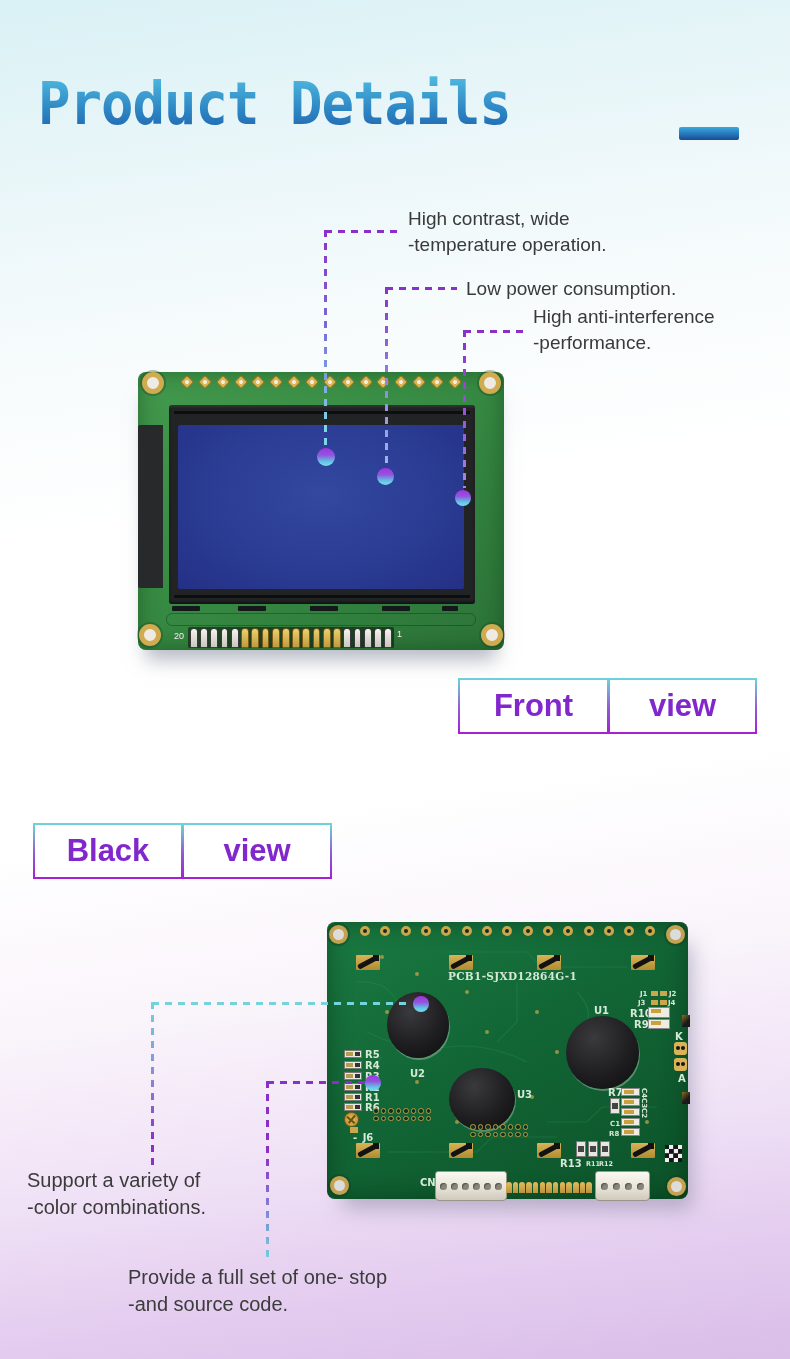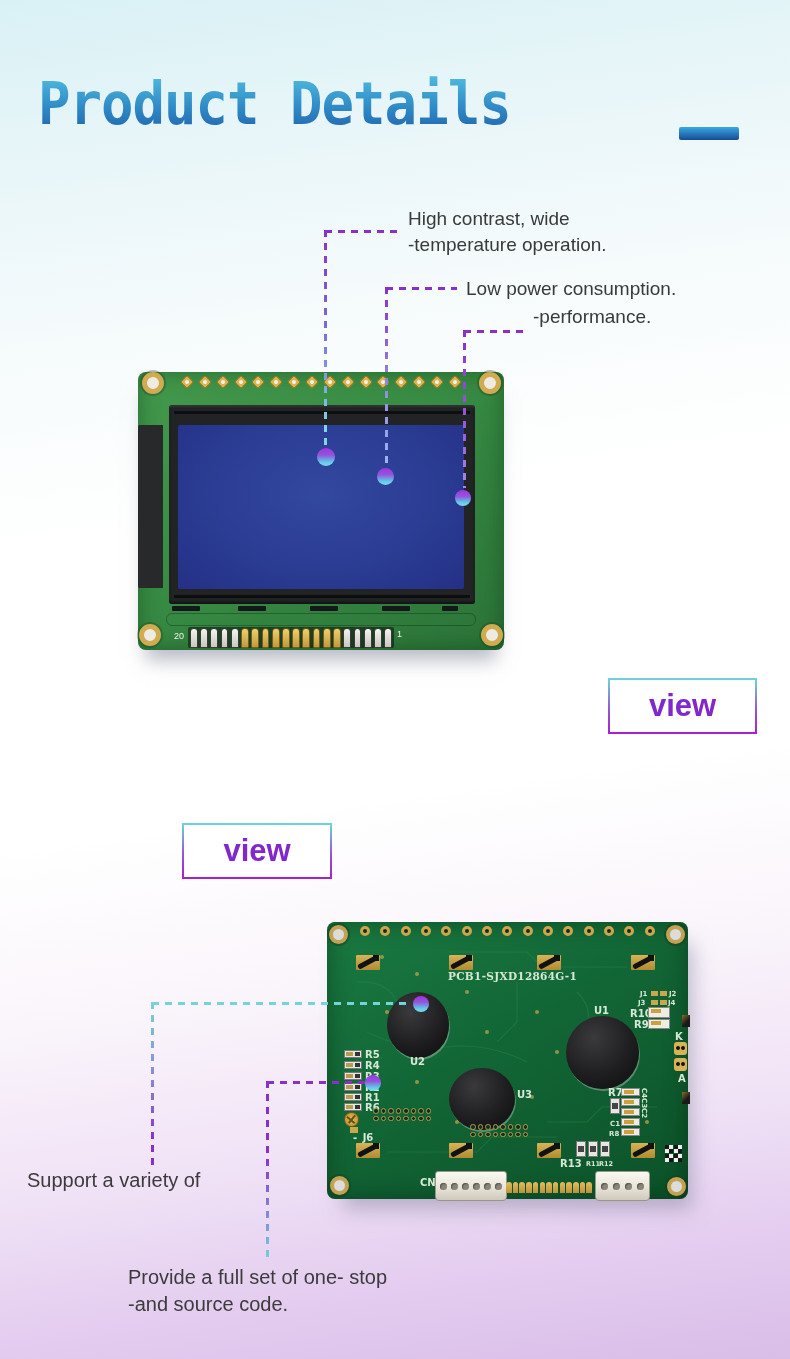--- a/index.html
+++ b/index.html
@@ -103,6 +103,7 @@
       <div>-temperature operation.</div>
   </div>
   <div class="ctext" style="left:533px;top:304px;">
+    <div>High anti-interference</div>
       <div>-performance.</div>
   </div>
 

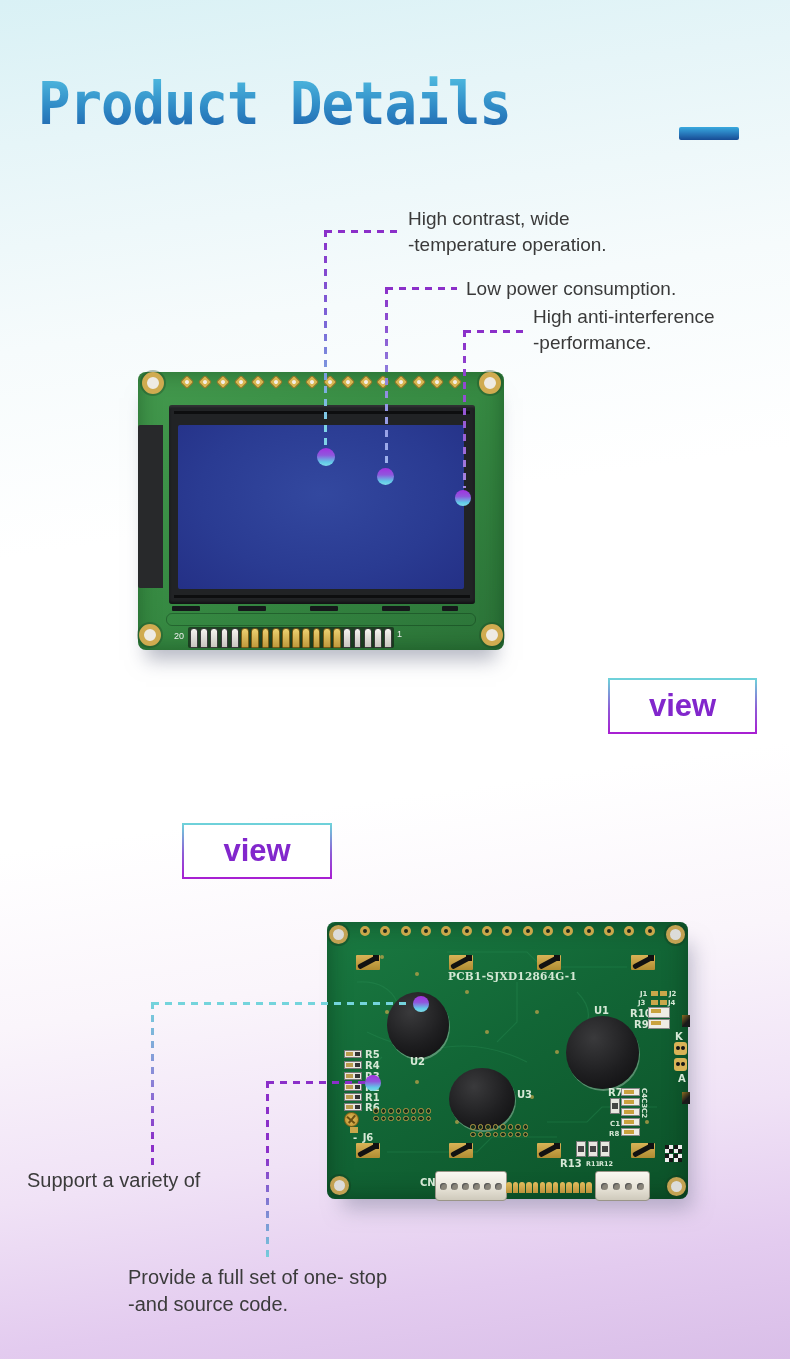--- a/index.html
+++ b/index.html
@@ -177,6 +177,9 @@
     <div class="pinlabel" style="left:259px;top:257px;">1</div>
   </div>
 
+  <div class="vbox" style="left:458px;top:678px;width:147px;">
+      <span>Front</span>
+    </div>
   <div class="vbox" style="left:608px;top:678px;width:145px;">
       <span>view</span>
     </div>

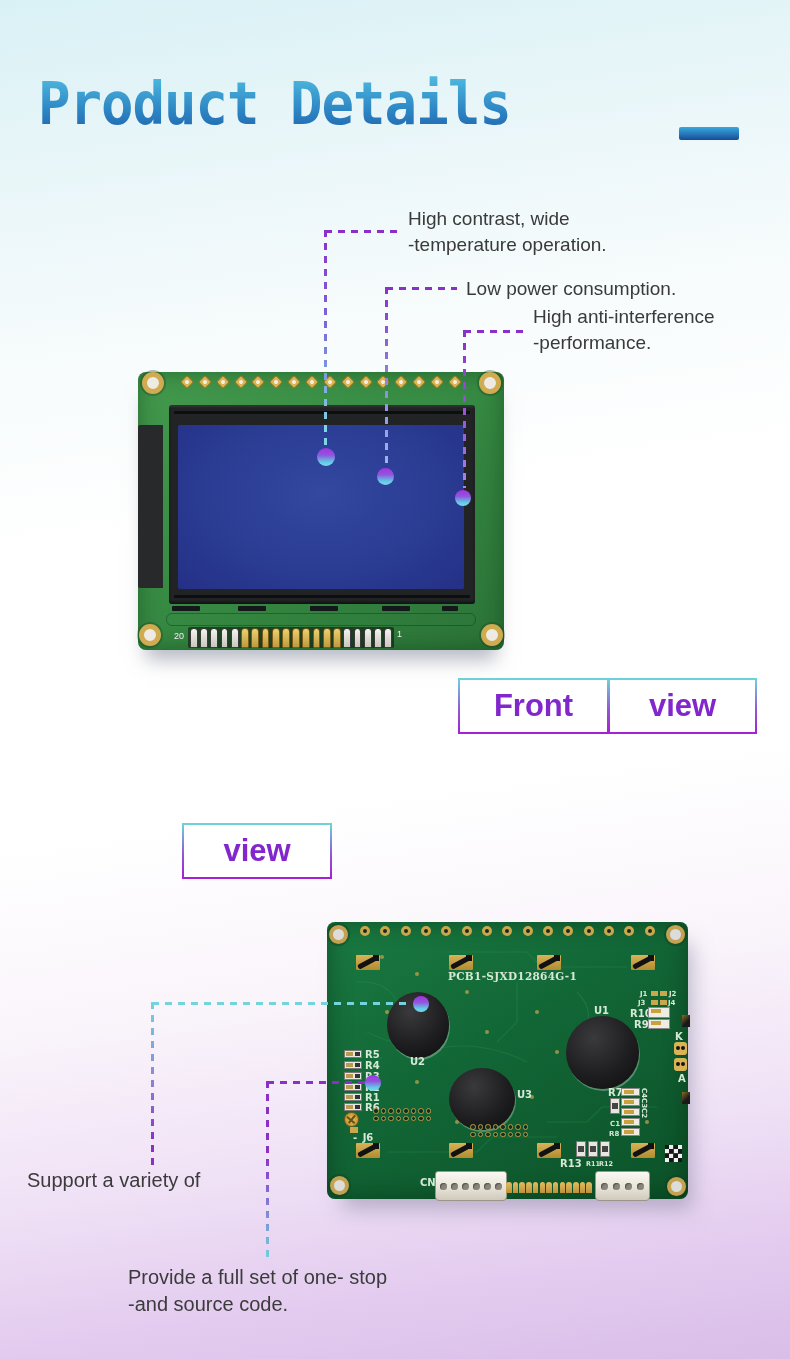--- a/index.html
+++ b/index.html
@@ -184,6 +184,9 @@
       <span>view</span>
     </div>
 
+  <div class="vbox" style="left:33px;top:823px;width:146px;">
+      <span>Black</span>
+    </div>
   <div class="vbox" style="left:182px;top:823px;width:146px;">
       <span>view</span>
     </div>

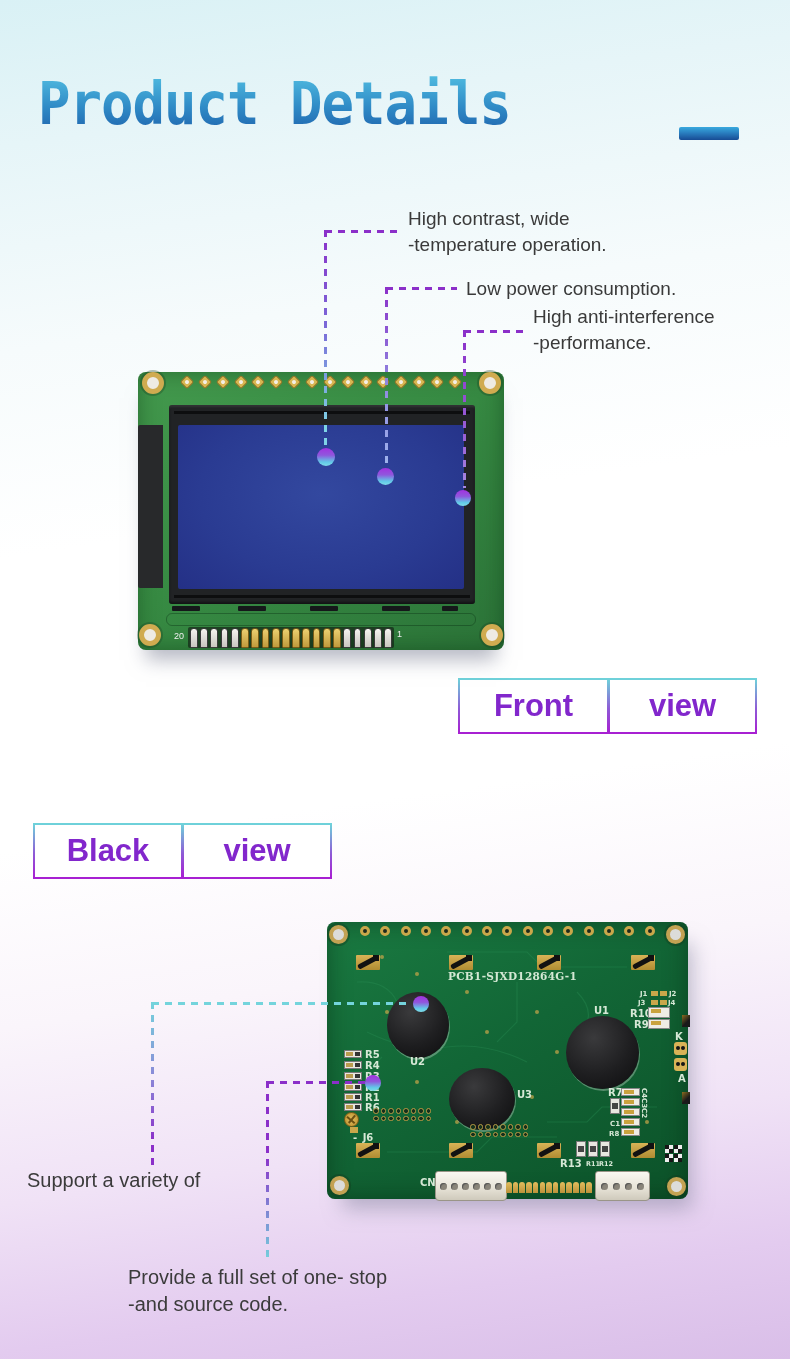--- a/index.html
+++ b/index.html
@@ -254,7 +254,7 @@
     <div class="blob" style="left:60px;top:70px;width:62px;height:66px;"></div>
     <div class="blob" style="left:122px;top:146px;width:66px;height:62px;"></div>
     <div class="blob" style="left:239px;top:94px;width:73px;height:73px;"></div>
-    <div class="silk" style="left:83px;top:136px;font-size:10px;">U2</div>
+    <div class="silk" style="left:83px;top:148px;font-size:10px;">U2</div>
     <div class="silk" style="left:190px;top:169px;font-size:10px;">U3</div>
     <div class="silk" style="left:267px;top:85px;font-size:10px;">U1</div>
 

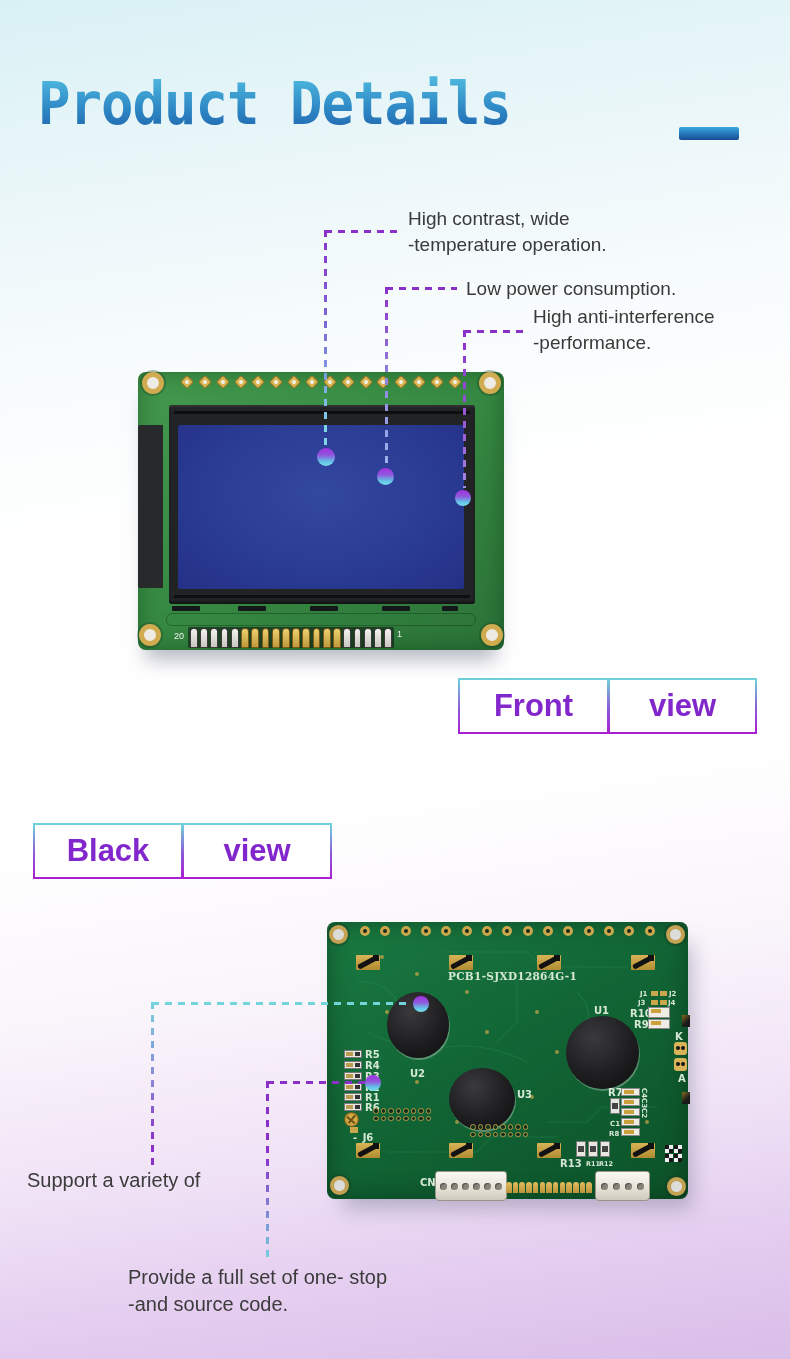--- a/index.html
+++ b/index.html
@@ -399,6 +399,7 @@
 
   <div class="ctext2" style="left:27px;top:1167px;">
     <div>Support a variety of</div>
+      <div>-color combinations.</div>
   </div>
   <div class="ctext2" style="left:128px;top:1264px;line-height:26.5px;">
     <div>Provide a full set of one- stop</div>

